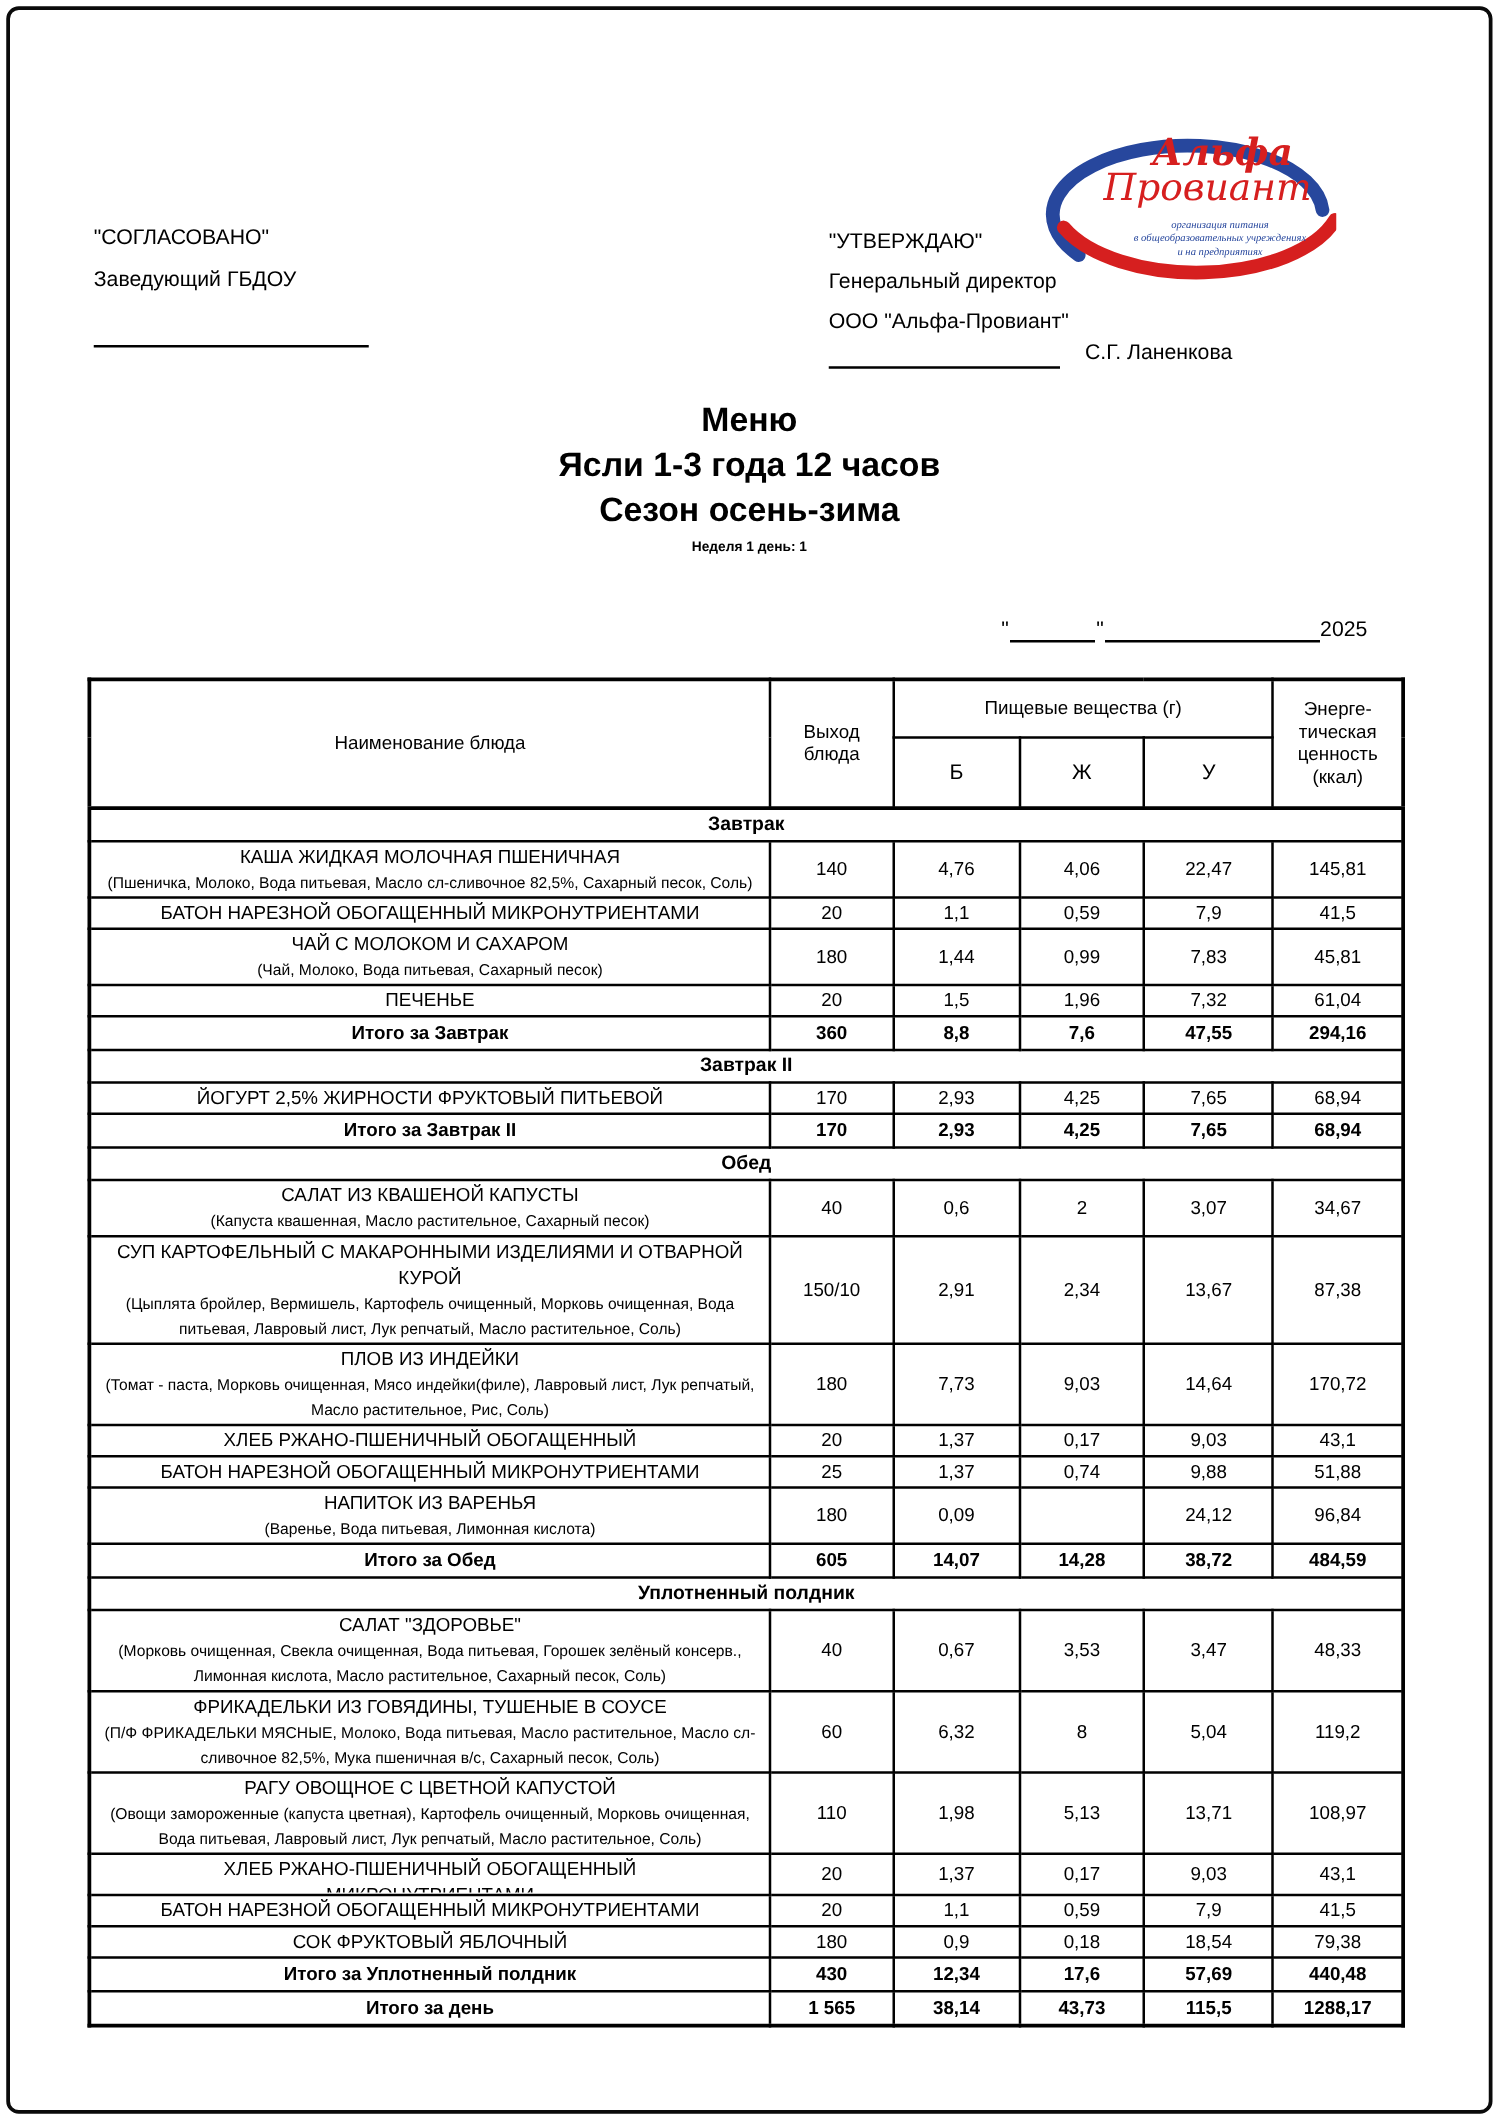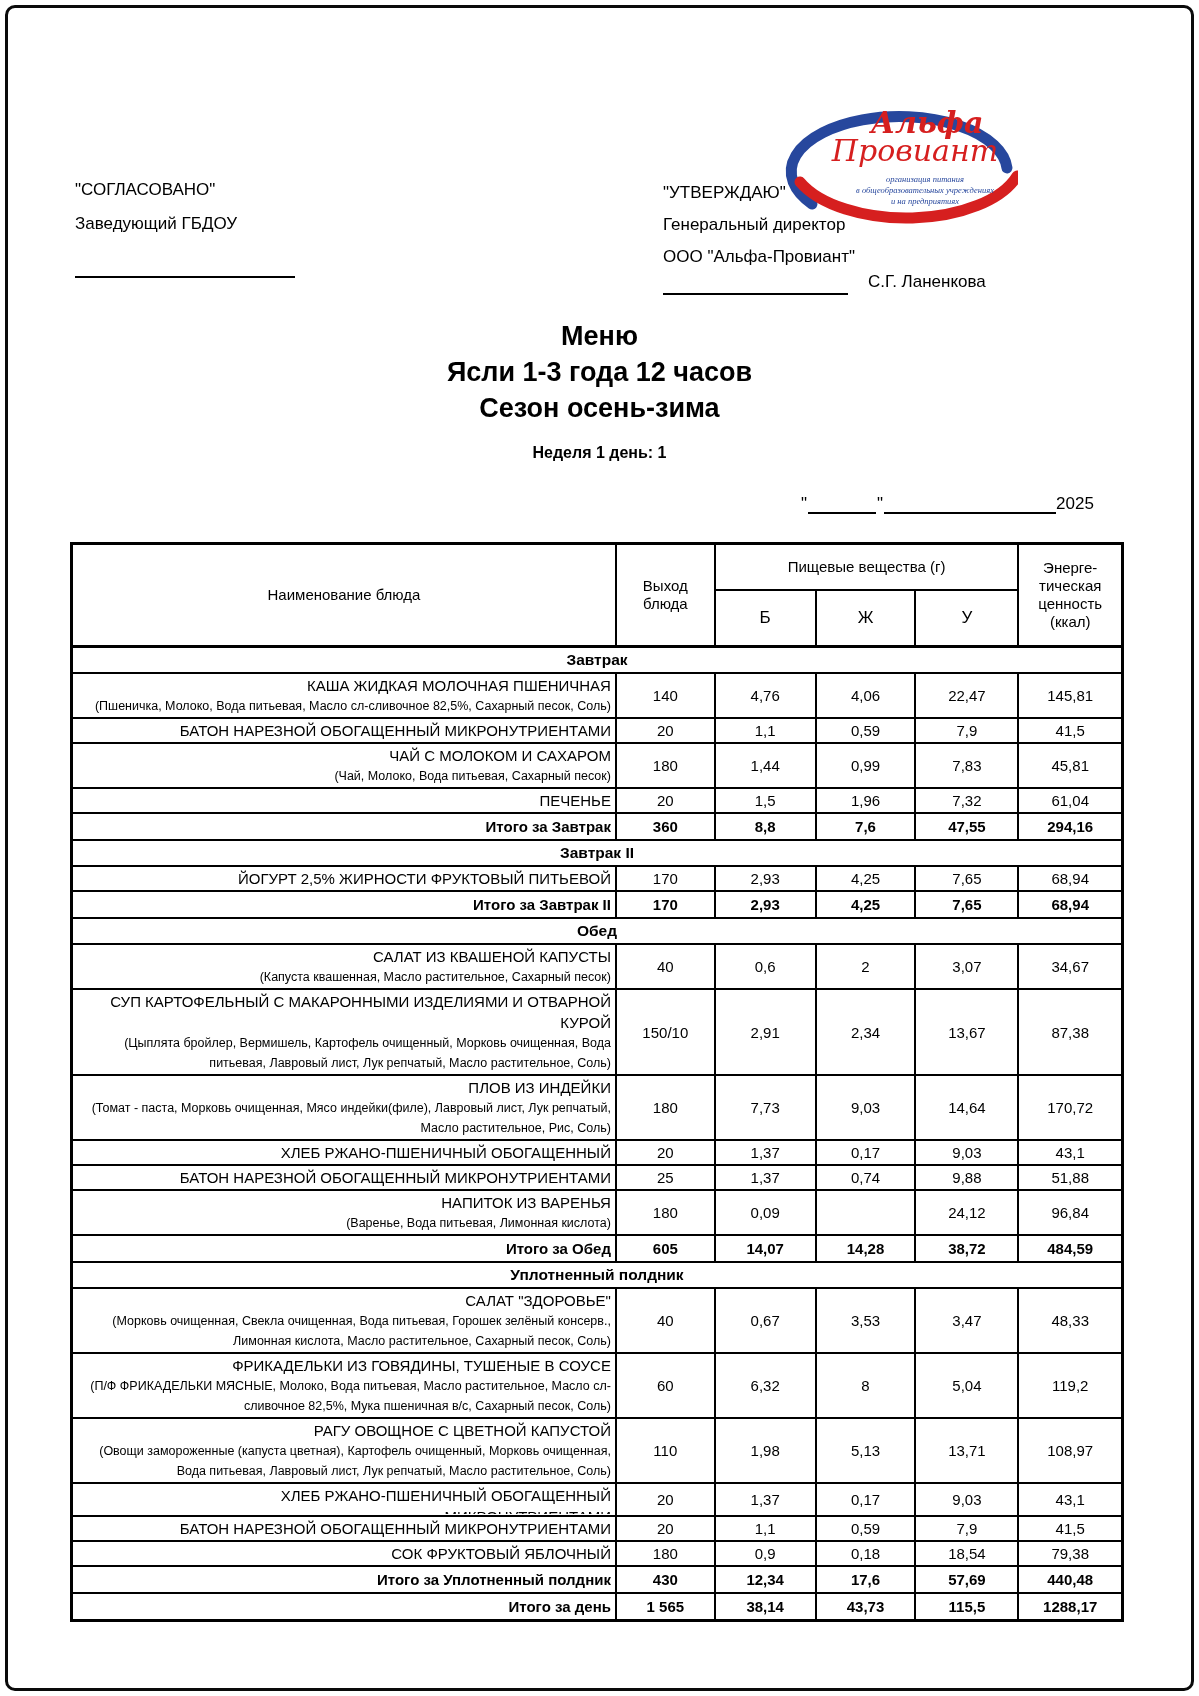--- a/index.html
+++ b/index.html
@@ -20,7 +20,7 @@
   .signee { position:absolute; left:868px; top:272px; font-size:17px; white-space:nowrap; }
 
   
-  .logo { position:absolute; left:778px; top:92px; width:240px; height:135px; }
+  .logo { position:absolute; left:829px; top:92px; width:240px; height:135px; }
   .logo svg { position:absolute; inset:0; }
   .logo .t1 { position:absolute; left:0; right:12px; top:16px; text-align:center; padding-left:70px;
               font-family:"DejaVu Serif","Liberation Serif",serif; font-style:italic; font-weight:bold;

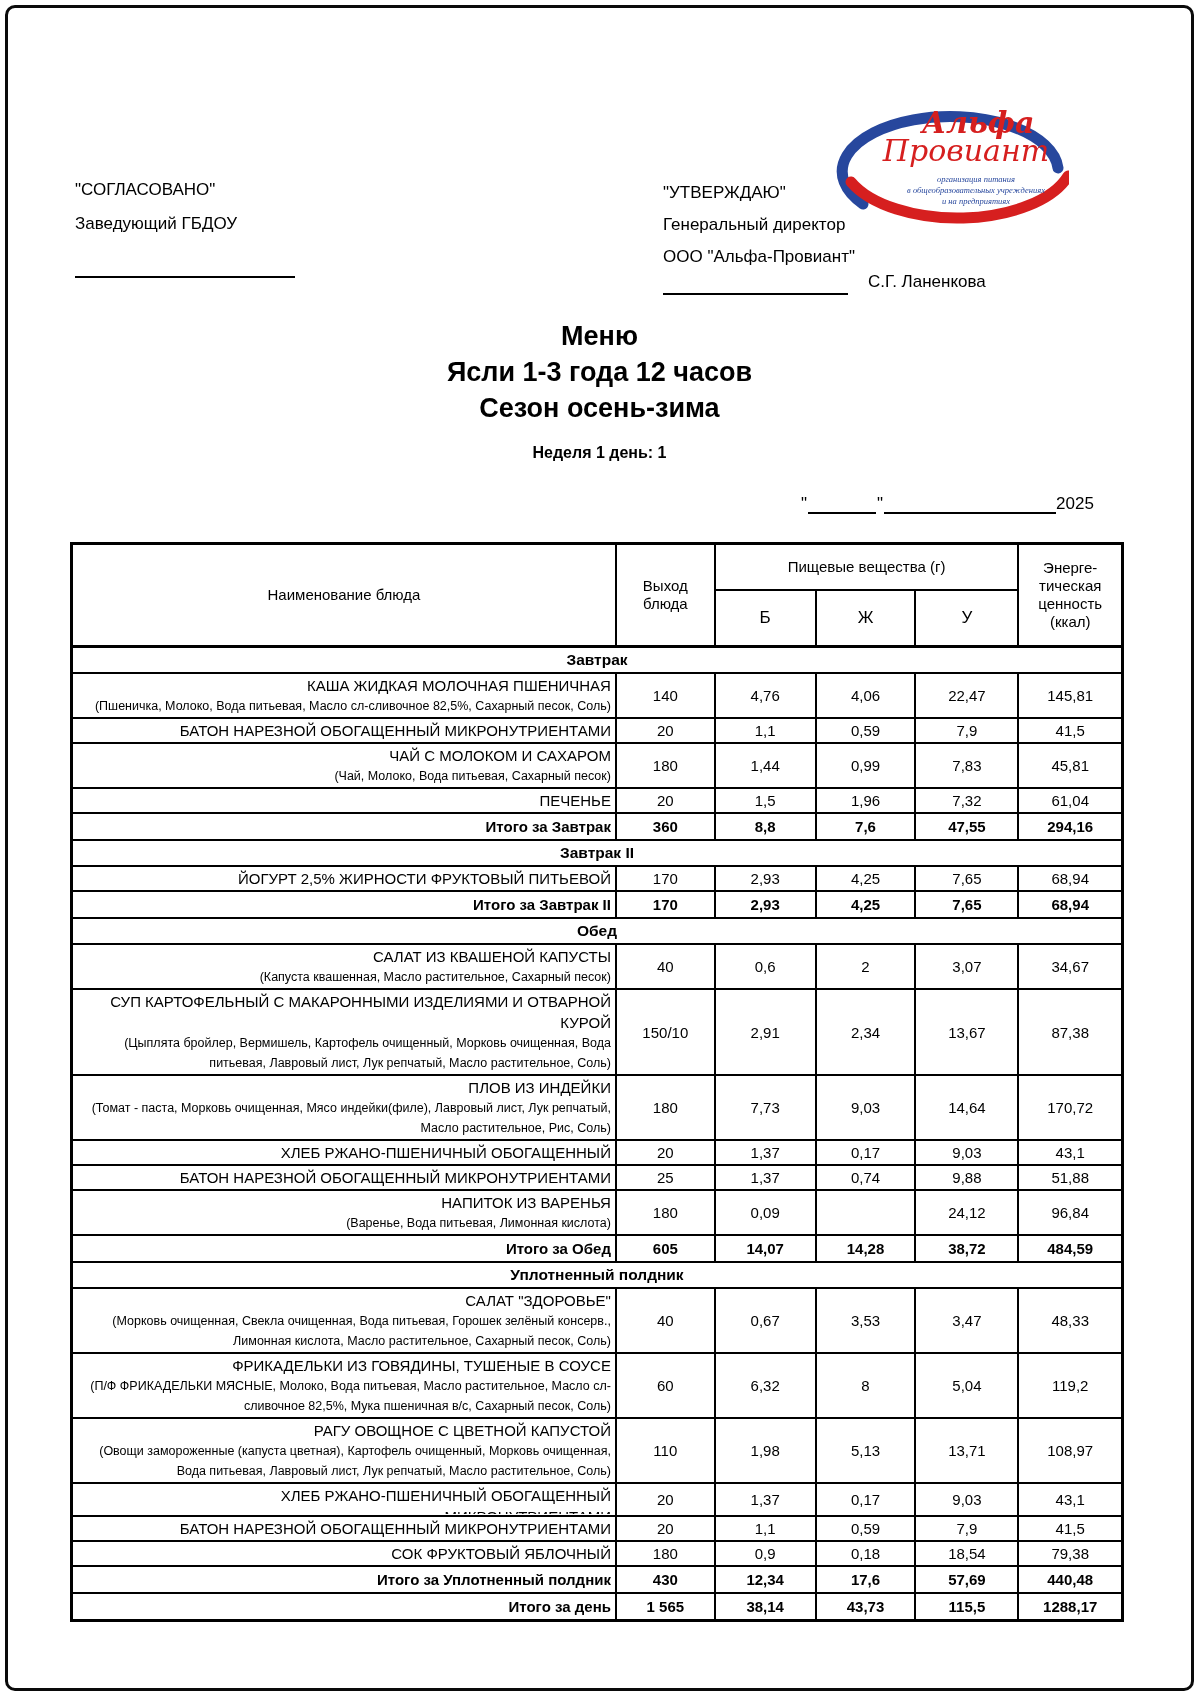--- a/index.html
+++ b/index.html
@@ -35,8 +35,8 @@
   
   .title-block { position:absolute; left:0; width:1199px; top:318px; text-align:center;
                  font-weight:bold; font-size:27px; line-height:36px; }
-  .week-line { position:absolute; left:0; width:1199px; top:444px; text-align:center;
-               font-weight:bold; font-size:16px; }
+  .week-line { position:absolute; left:0; width:1199px; top:432px; text-align:center;
+               font-weight:bold; font-size:11px; }
   .date-line { position:absolute; left:800px; top:492px; font-size:17px; display:flex; align-items:flex-end; }
   .date-line .q { padding:0 1px; }
   .date-line .u1 { width:68px; border-bottom:2px solid #000; height:20px; }

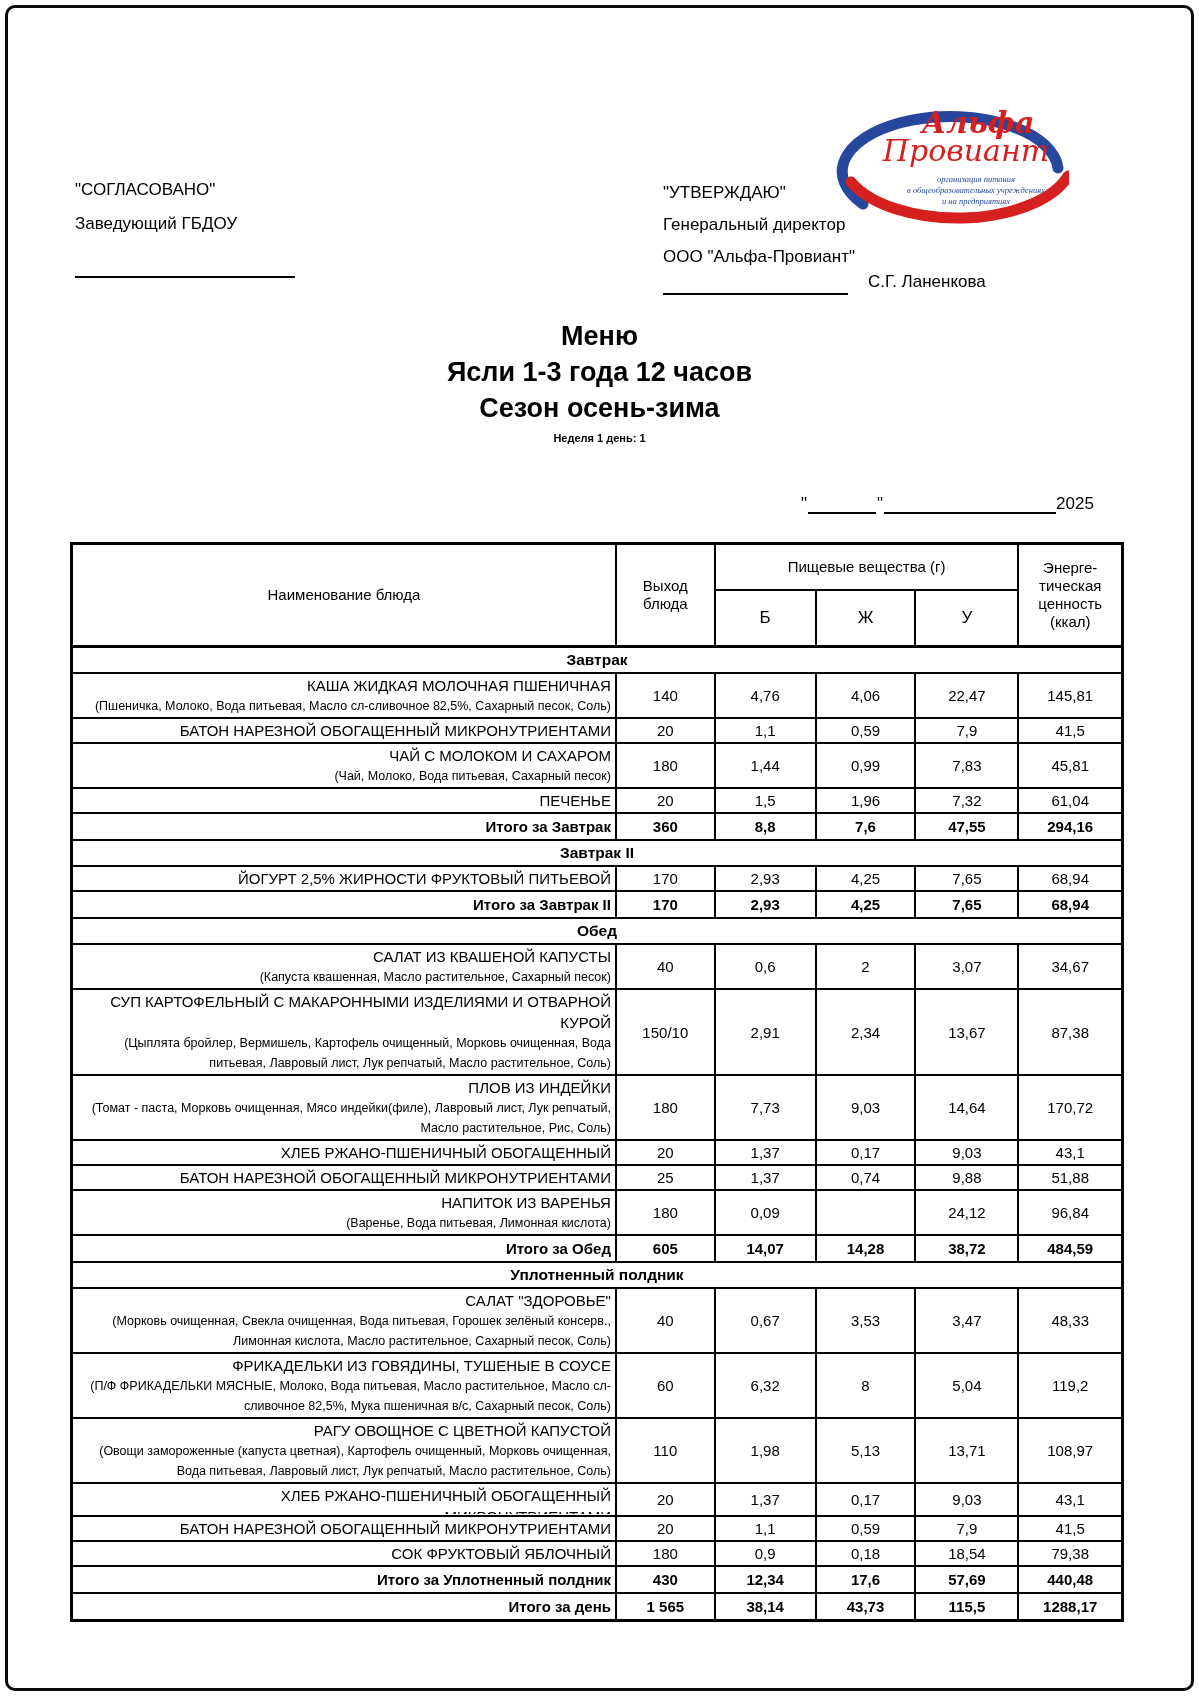--- a/index.html
+++ b/index.html
@@ -51,7 +51,7 @@
   .menu thead tr.h2 th { height:50px; font-size:17px; }
   .menu thead { border-bottom:3px solid #000; }
   tr.section-row td { height:22px; text-align:center; font-weight:bold; font-size:15.5px; padding:1px 2px; }
-  td.name-cell { text-align:right;margin-top:40px; }
+  td.name-cell { text-align:center;margin-top:40px; }
   .dish-name { font-size:15px; line-height:21px; }
   .ingredients { font-size:12.5px; line-height:20px; }
   .clip-line { height:8px; overflow:hidden; }

